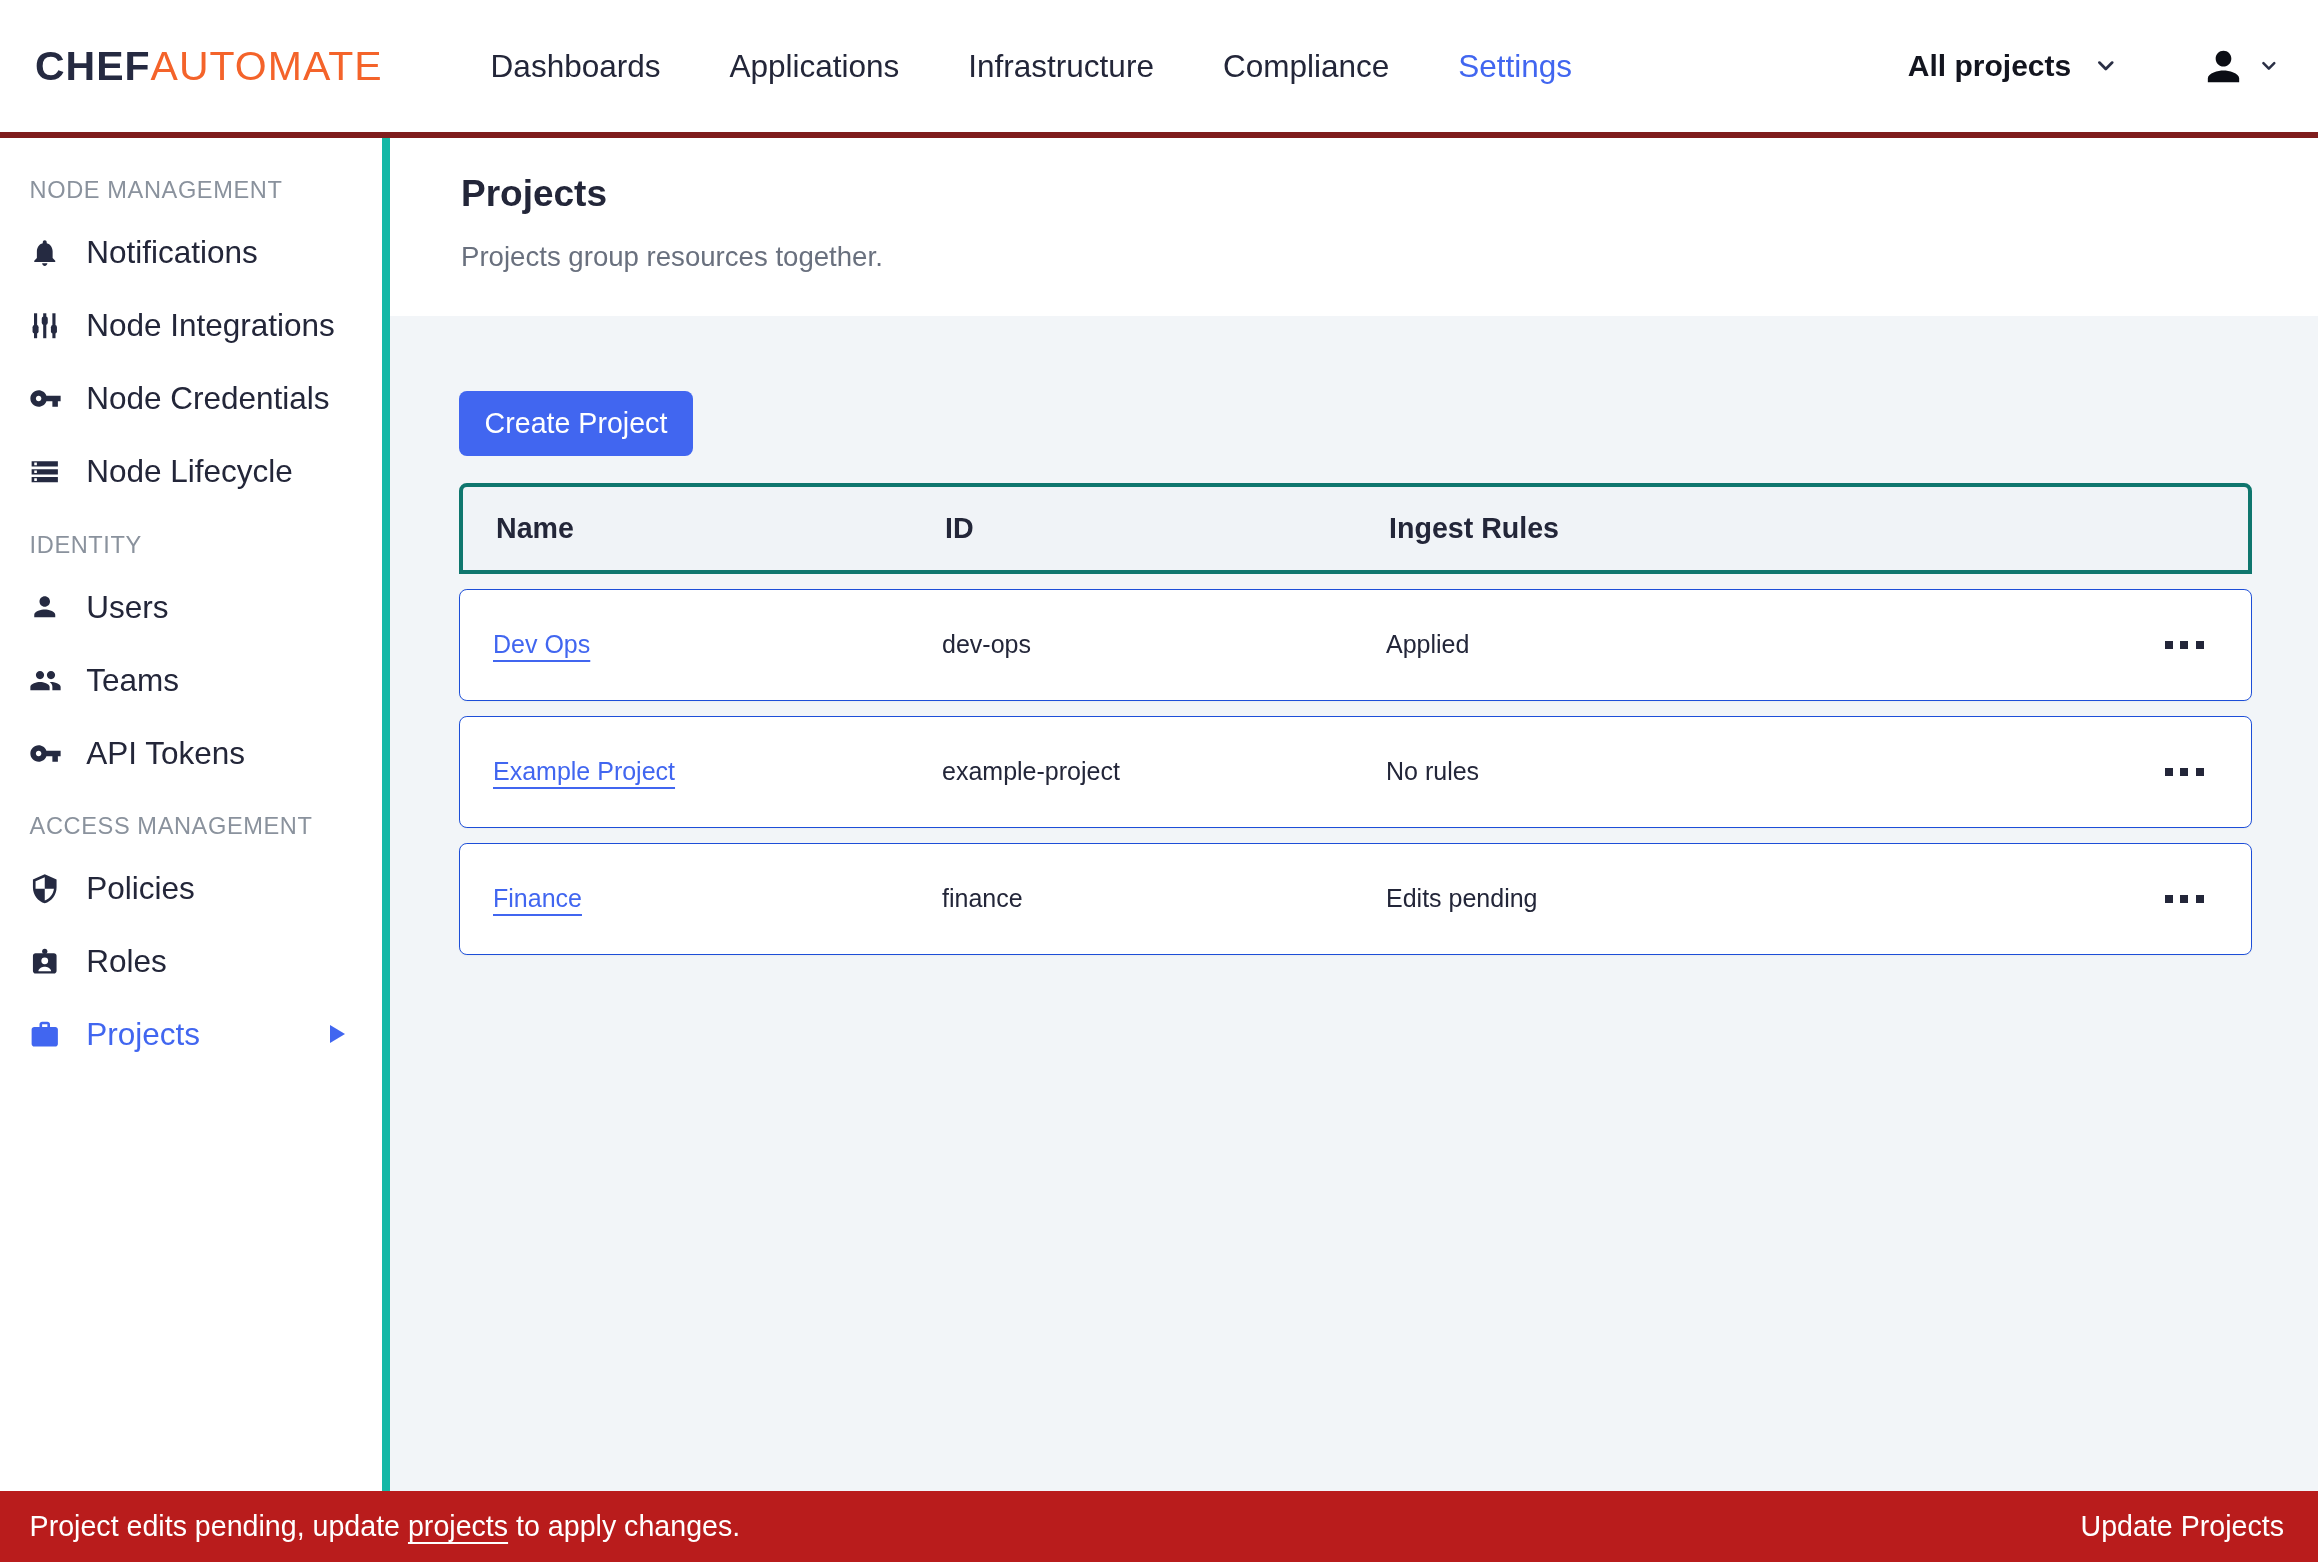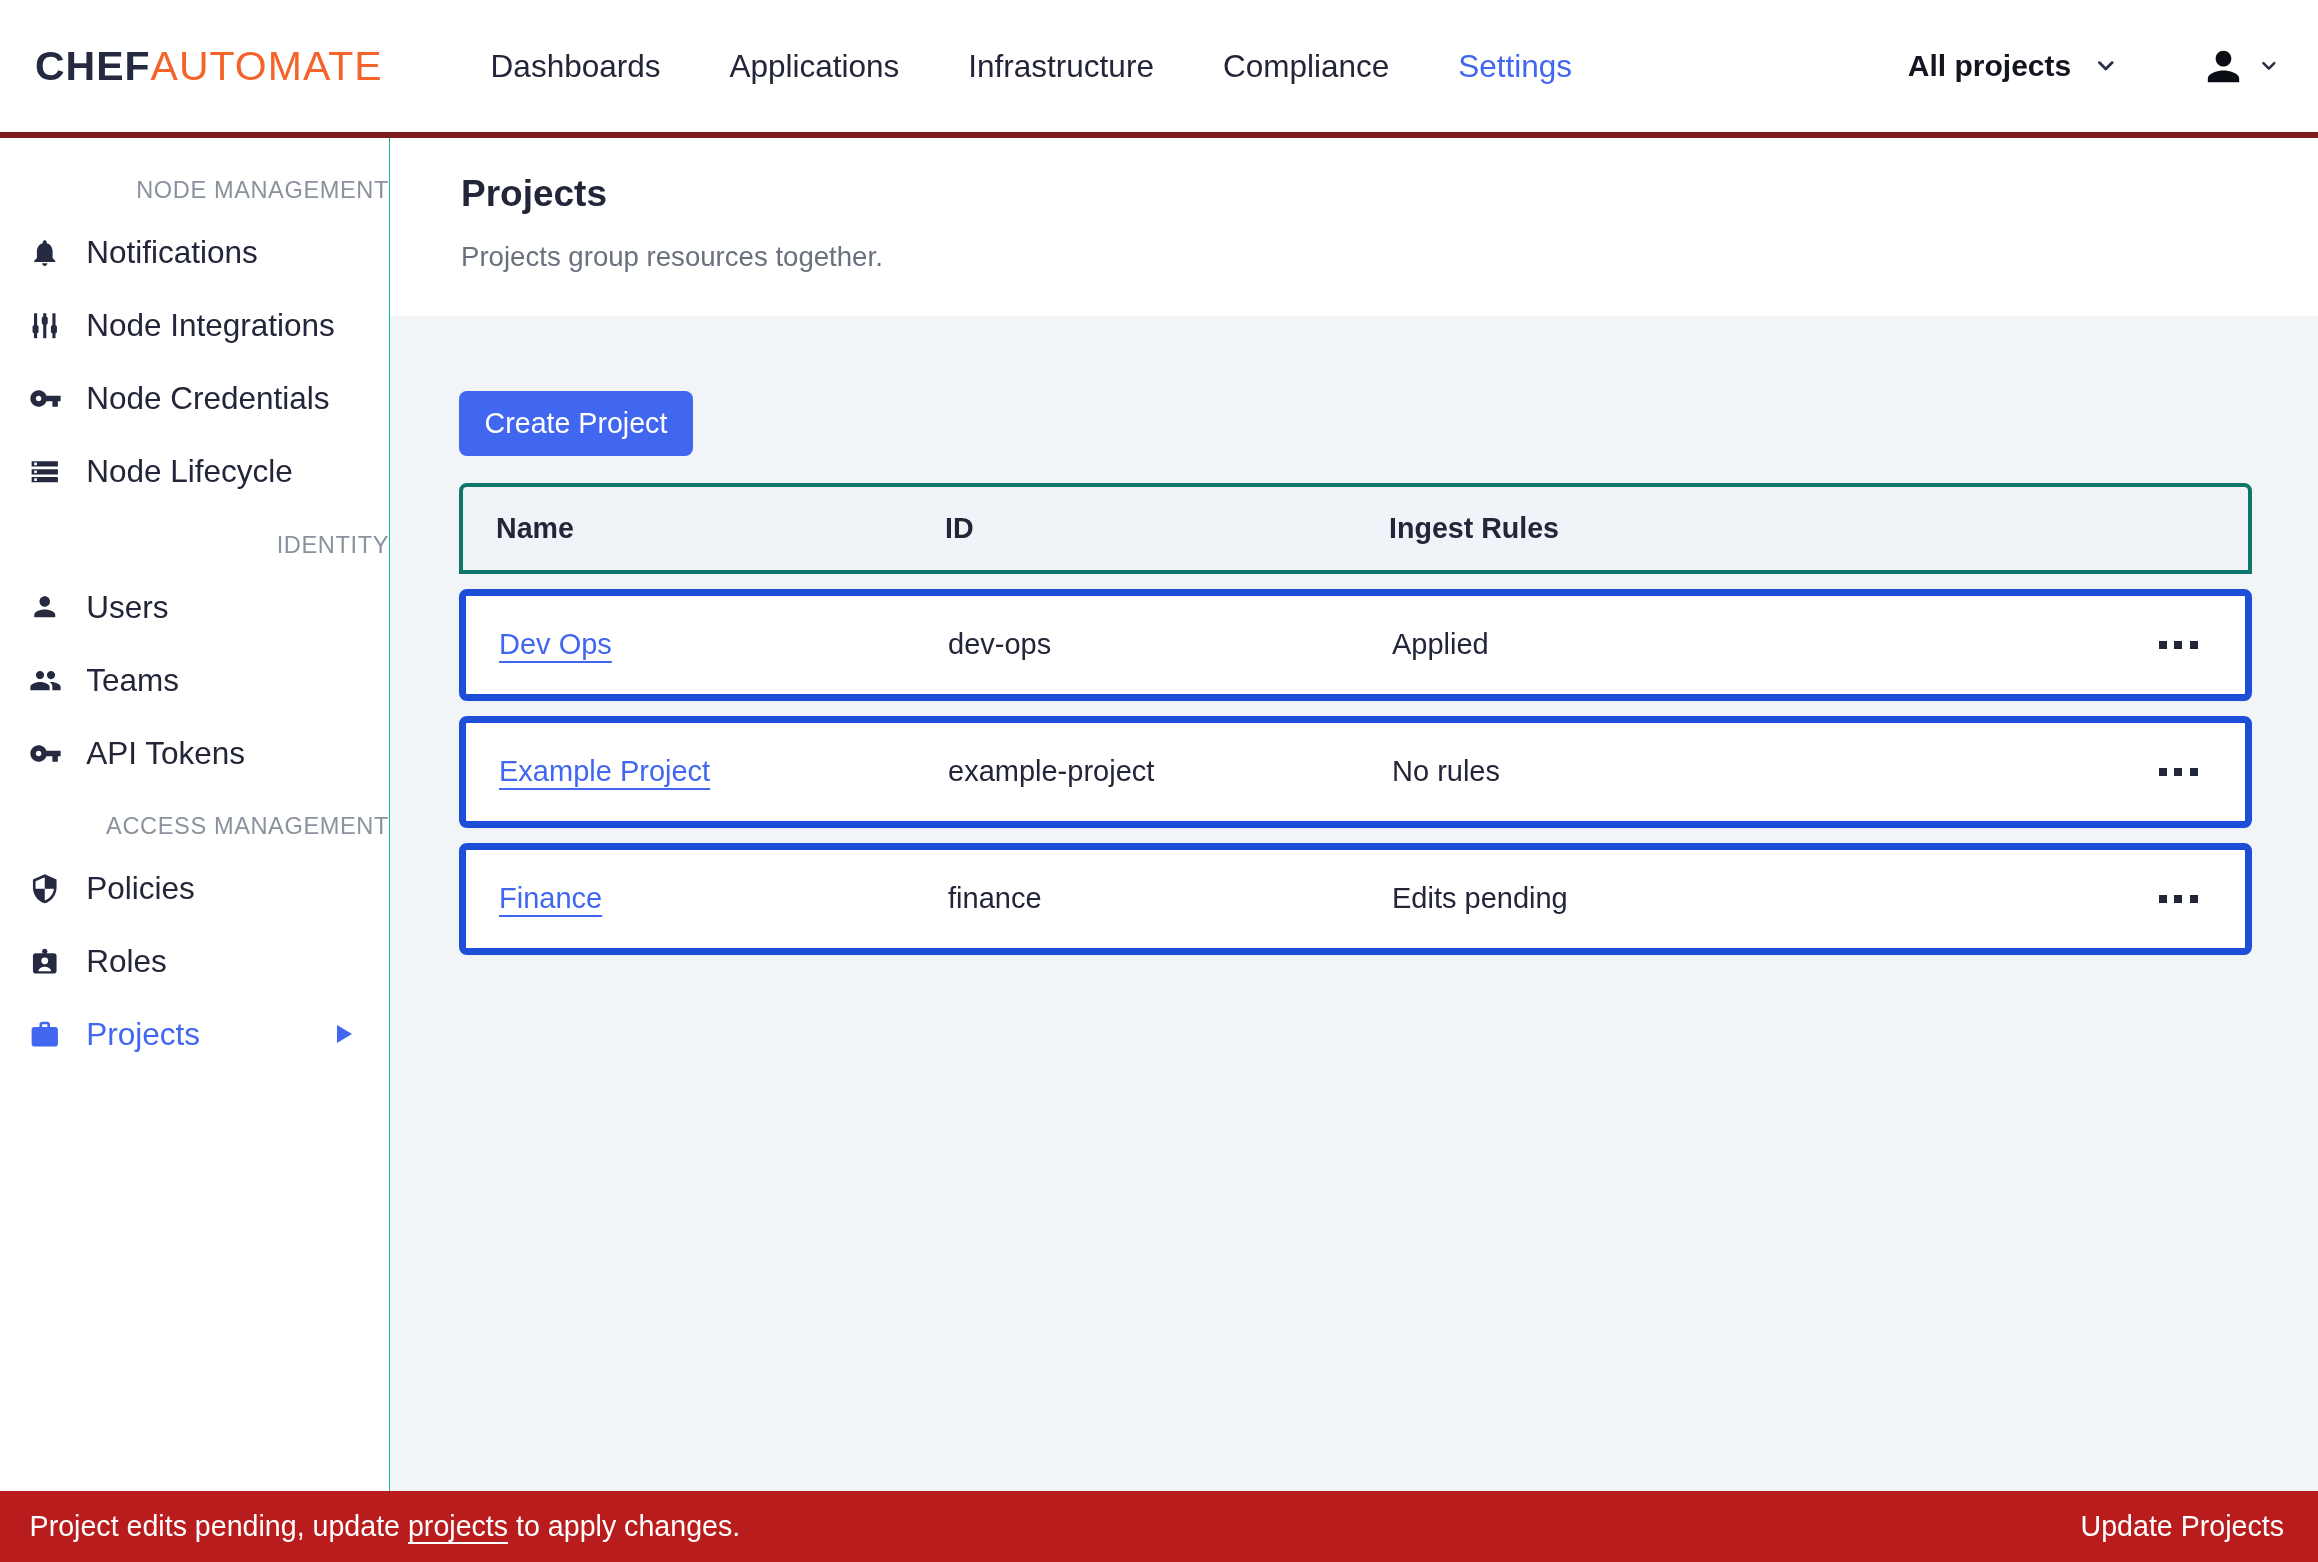--- a/index.html
+++ b/index.html
@@ -44,9 +44,8 @@
   .sidebar {
     width:390px; flex:0 0 390px;
     background:#fff;
-    border-right:1px solid #14b8a6;
+    border-right:8px solid #14b8a6;
     padding-top:15.8px;
-    text-align:right;
   }
   .section-title {
     font-size:23.6px; color:#8a929d; letter-spacing:0.6px;

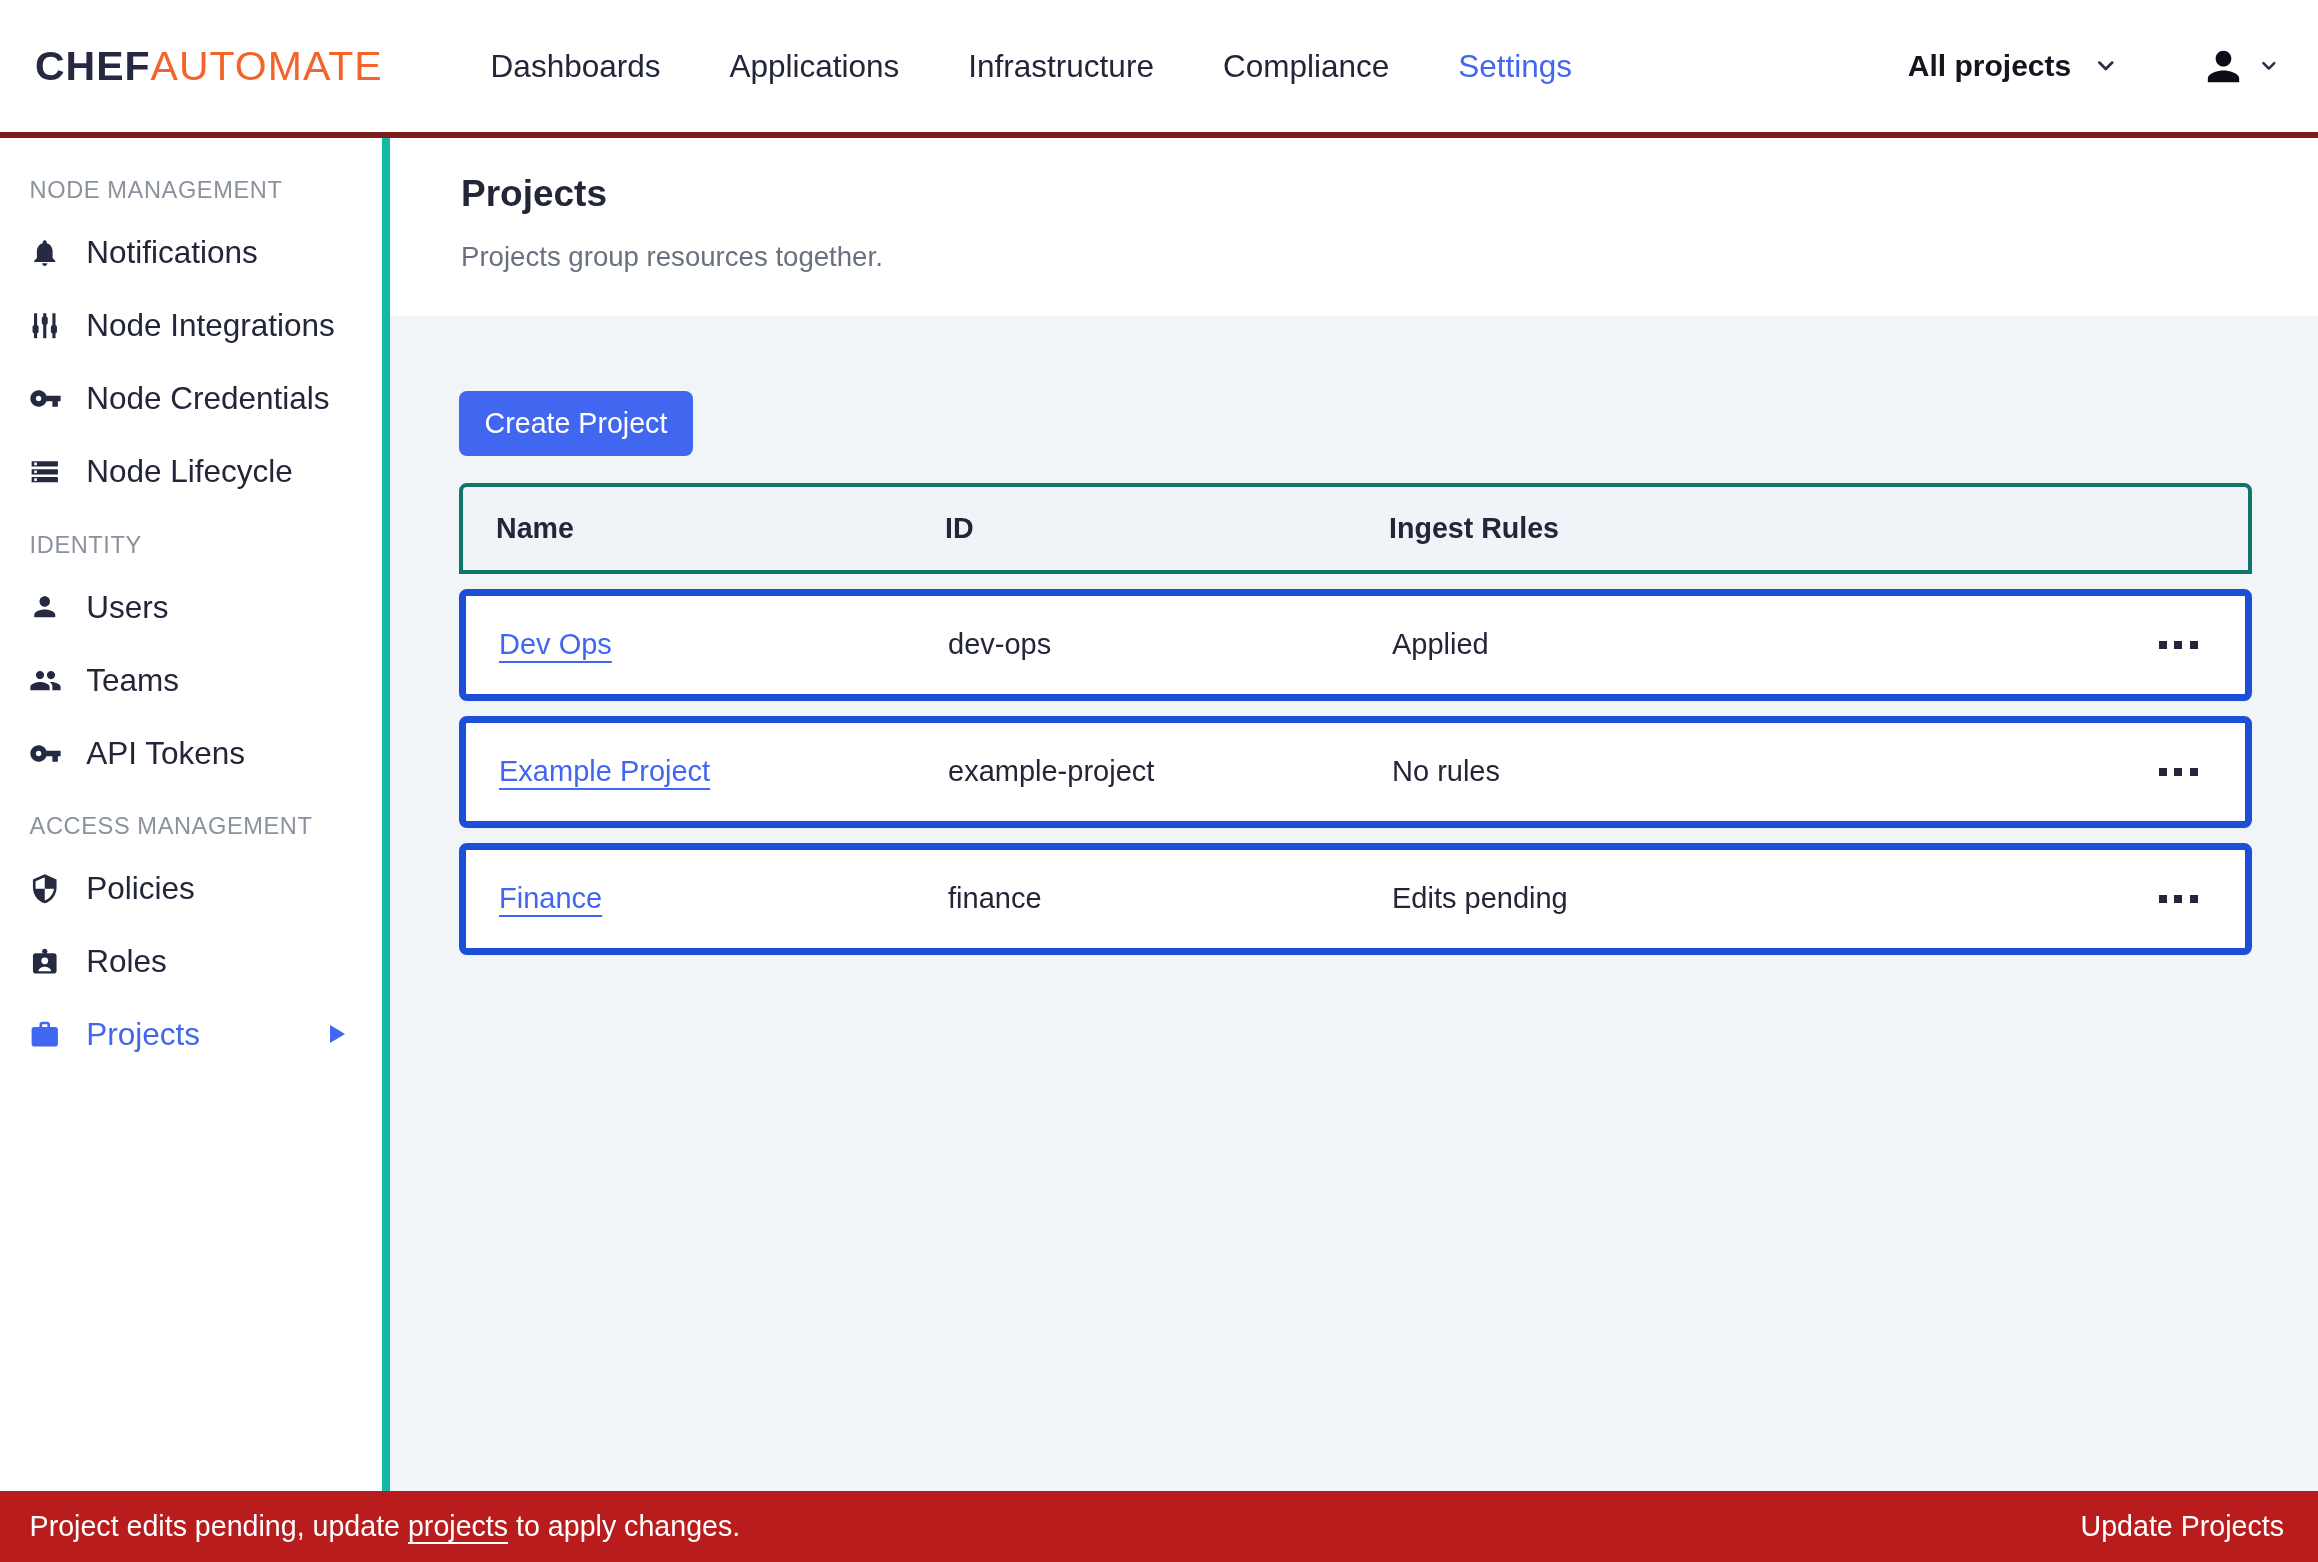--- a/index.html
+++ b/index.html
@@ -101,10 +101,10 @@
     height:112px; padding-left:33px;
     margin-top:14.8px;
     background:#ffffff;
-    border:7px solid #1d4ed8;
+    border:1px solid #1d4ed8;
     border-radius:7.9px;
     box-shadow:0 1px 2px rgba(30,40,60,0.04);
-    font-size:29px; color:#232639;
+    font-size:25px; color:#232639;
   }
   .col-name { flex:0 0 449px; }
   .col-id { flex:0 0 444px; }

